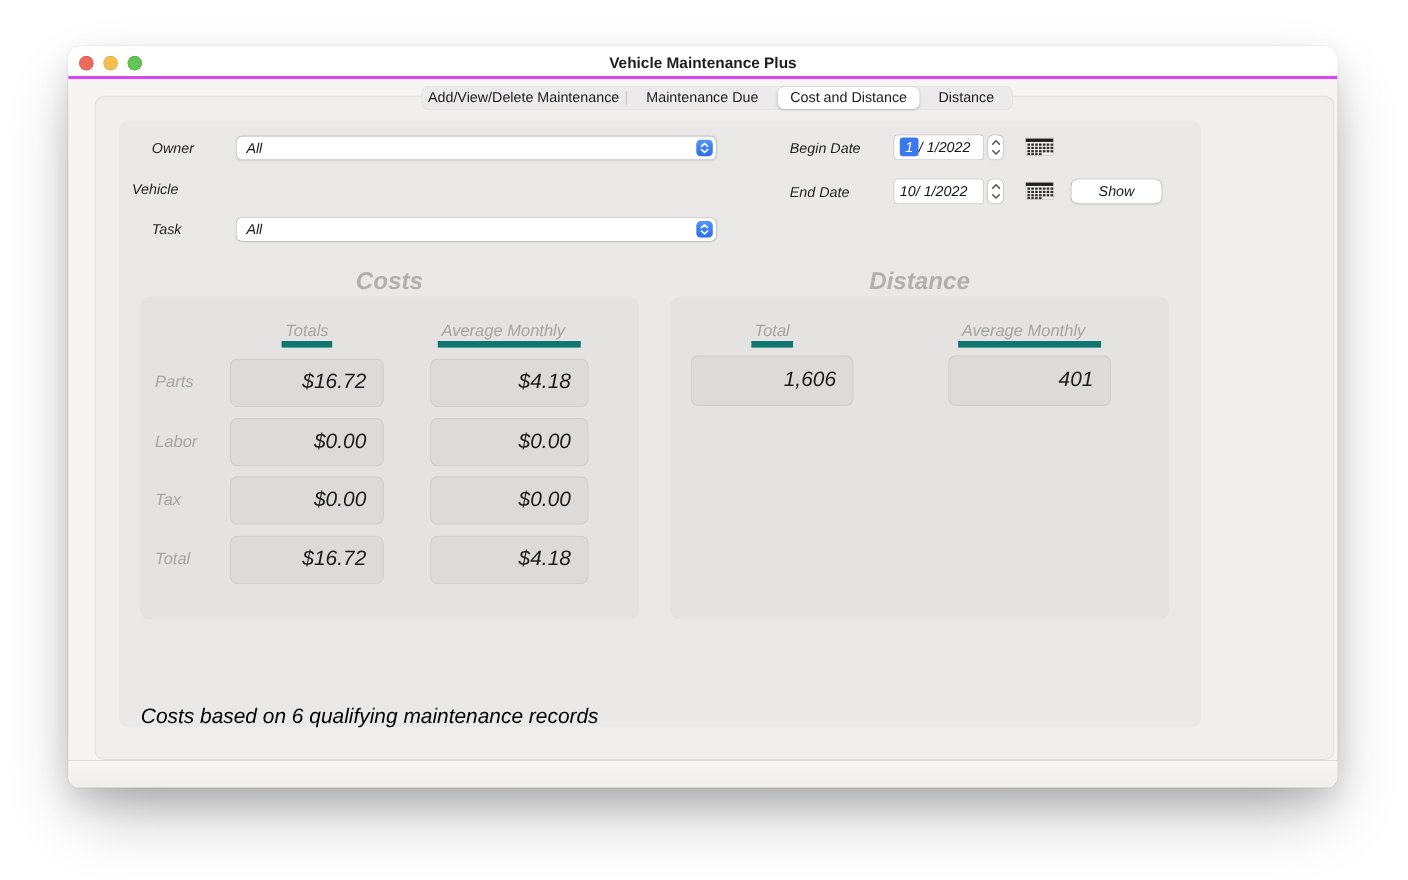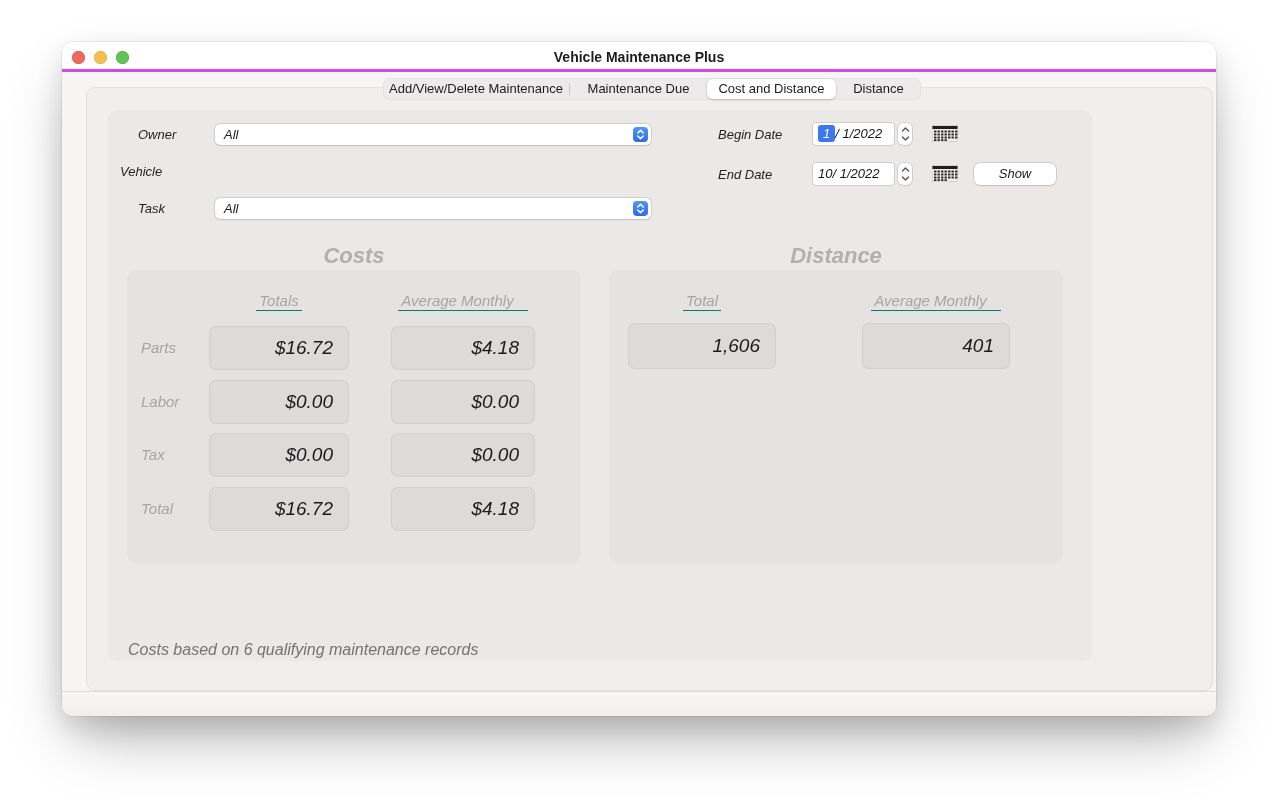--- a/index.html
+++ b/index.html
@@ -65,7 +65,7 @@
   .sec-box { position:absolute; top:160px; width:454px; height:293px;
     background:#e4e3e2; border-radius:9px; }
   .colhead { position:absolute; top:22px; text-align:center; font-size:15px; color:#a7a5a3; }
-  .colhead span { border-bottom:1px solid #0f766e; padding:0 3px 1px; }
+  .colhead span { border-bottom:6px solid #0f766e; padding:0 3px 1px; }
   .colhead span.wide { padding-right:14px; }
   .rowlabel { position:absolute; left:14px; height:44px; line-height:44px;
     font-size:15px; color:#a7a5a3; }

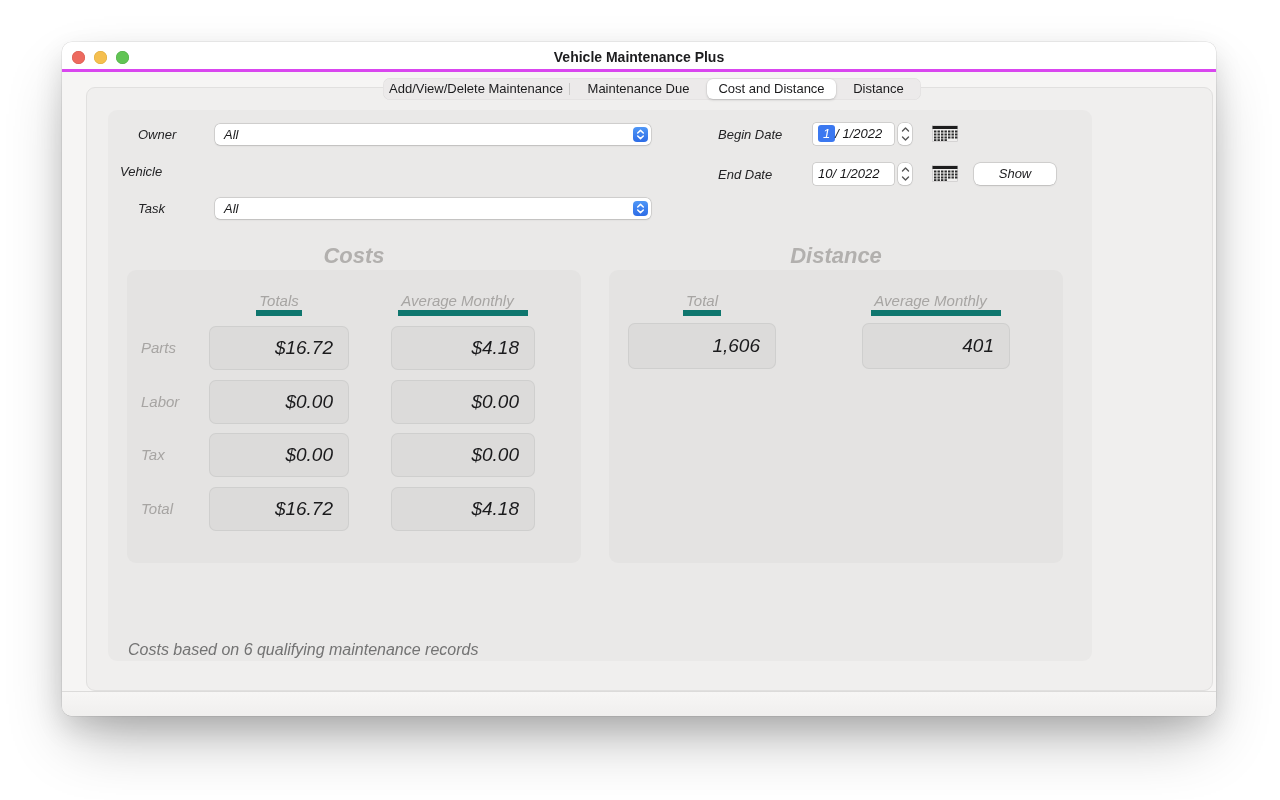--- a/index.html
+++ b/index.html
@@ -74,7 +74,7 @@
     display:flex; align-items:center; justify-content:flex-end; padding-right:15px;
     font-size:19px; color:#1b1b1d; }
 
-  .status { position:absolute; left:20px; top:531px; font-size:16px; color:#737373; }
+  .status { position:absolute; left:20px; top:531px; font-size:19px; color:#000000; }
 
   .bottombar { position:absolute; left:0; right:0; top:649px; height:25px;
     border-top:1px solid #dcdbda; background:linear-gradient(#f7f6f5,#f0efee);

